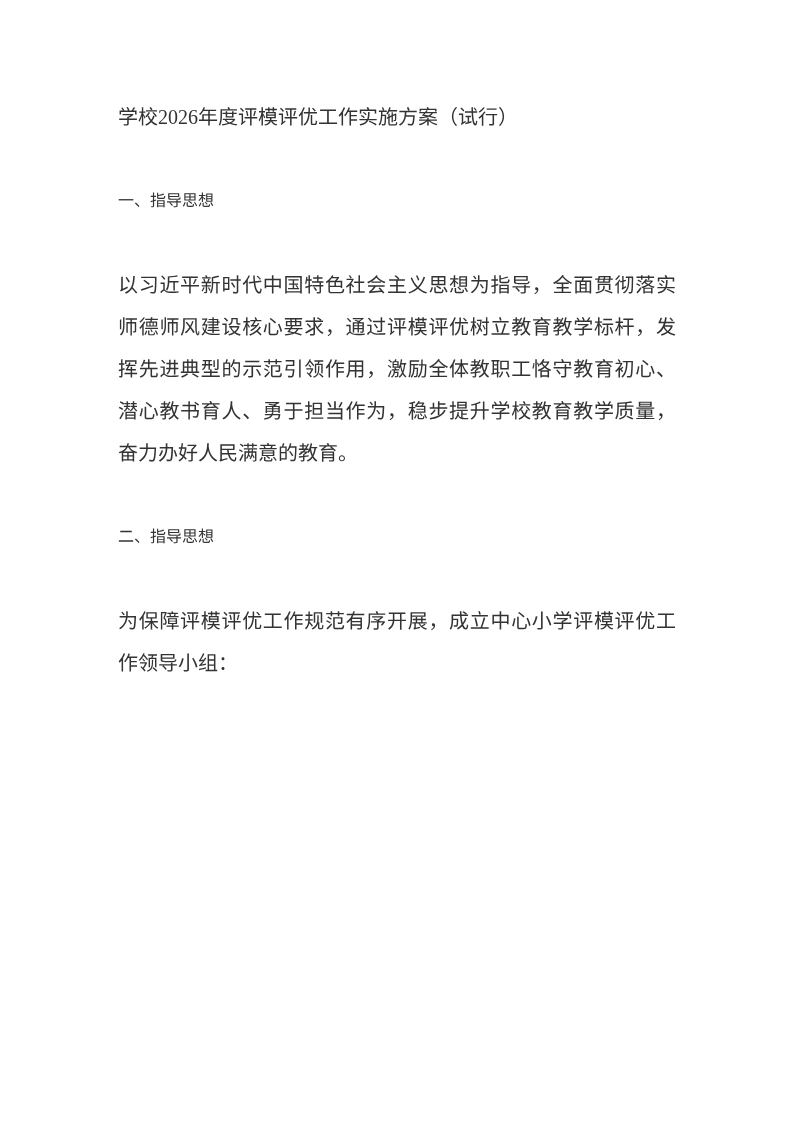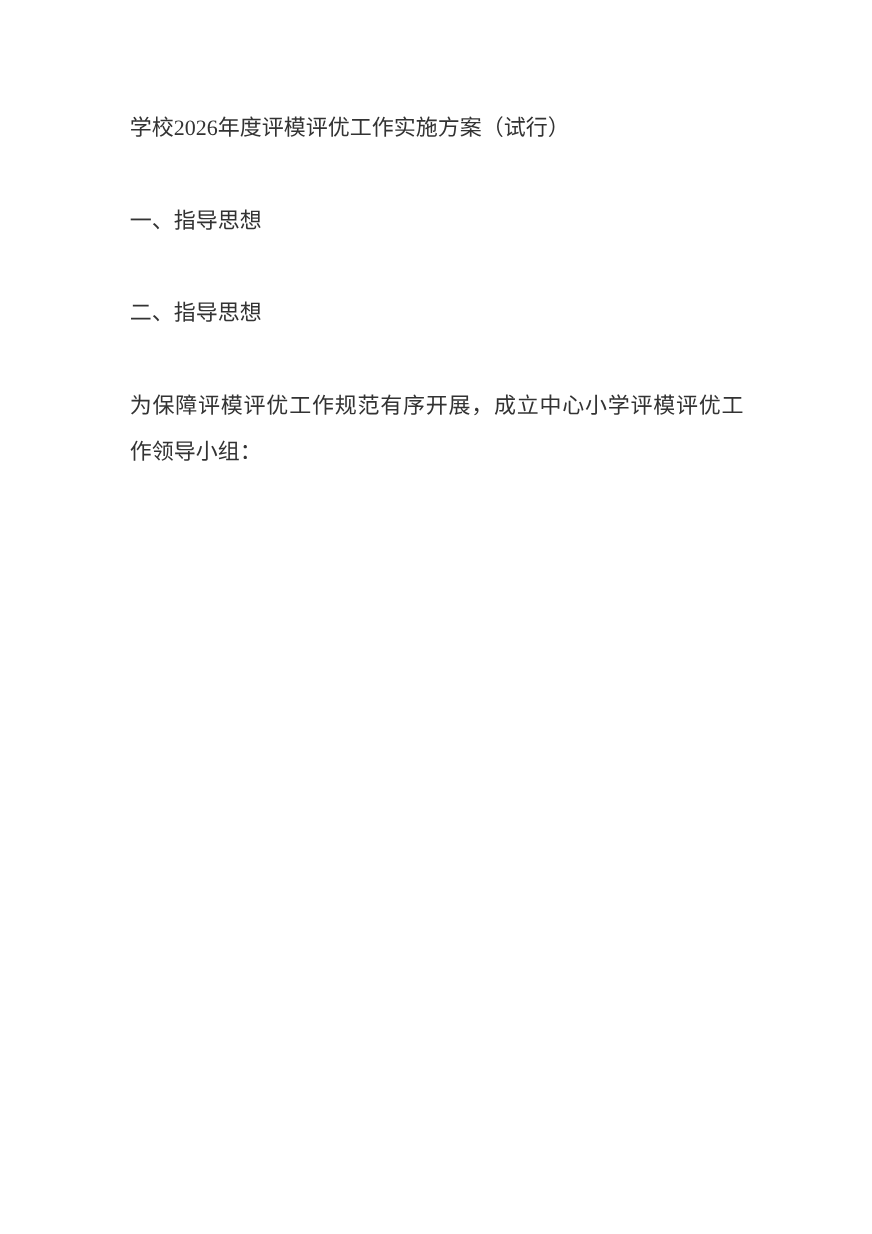--- a/index.html
+++ b/index.html
@@ -39,7 +39,7 @@
   }
   .doc-heading {
     margin: 0 0 42px 0;
-    font-size: 20px;
+    font-size: 16px;
     font-weight: normal;
     text-align: left;
   }

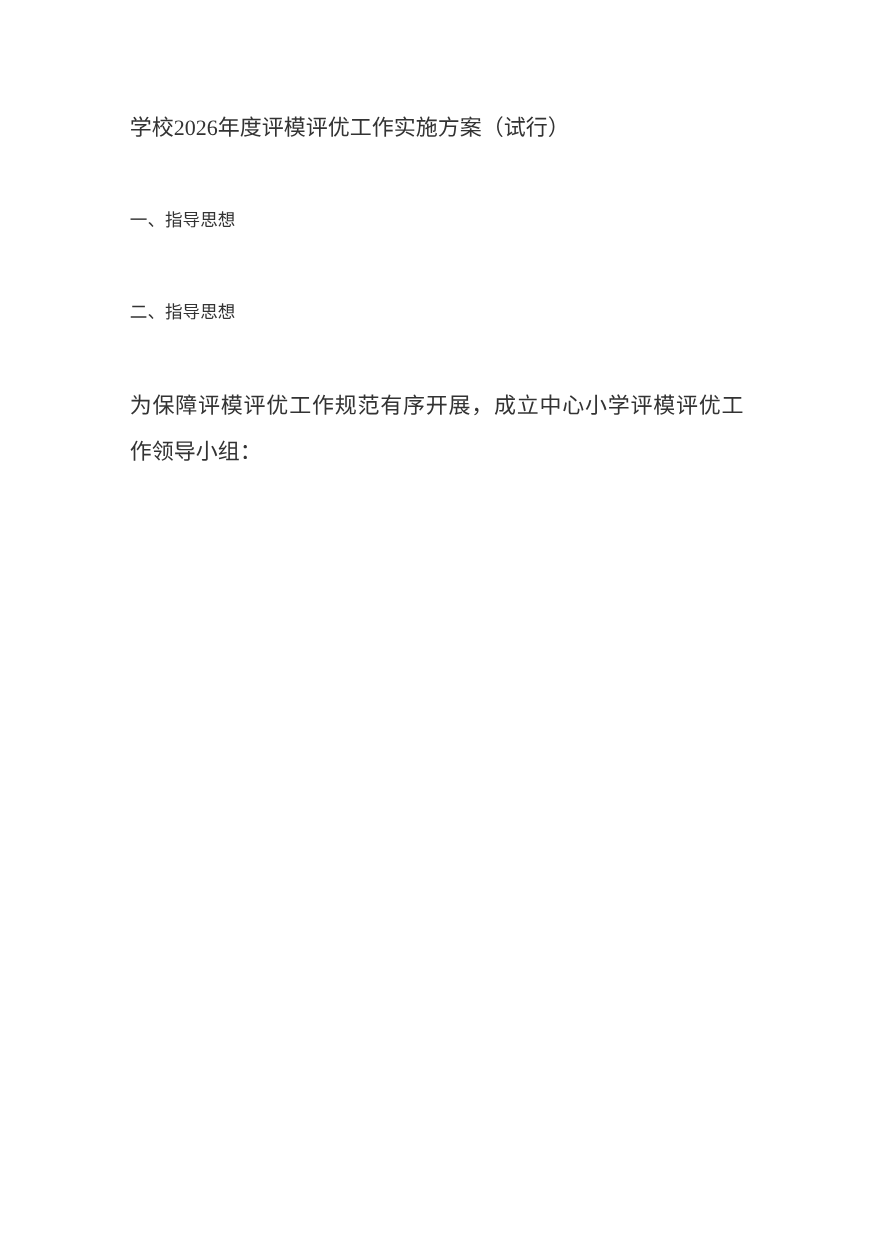--- a/index.html
+++ b/index.html
@@ -63,6 +63,7 @@
 
     <h2 class="doc-heading">一、指导思想</h2>
 
+    <p class="doc-para">以习近平新时代中国特色社会主义思想为指导，全面贯彻落实师德师风建设核心要求，通过评模评优树立教育教学标杆，发挥先进典型的示范引领作用，激励全体教职工恪守教育初心、潜心教书育人、勇于担当作为，稳步提升学校教育教学质量，奋力办好人民满意的教育。</p>
 
     <h2 class="doc-heading">二、指导思想</h2>
 

